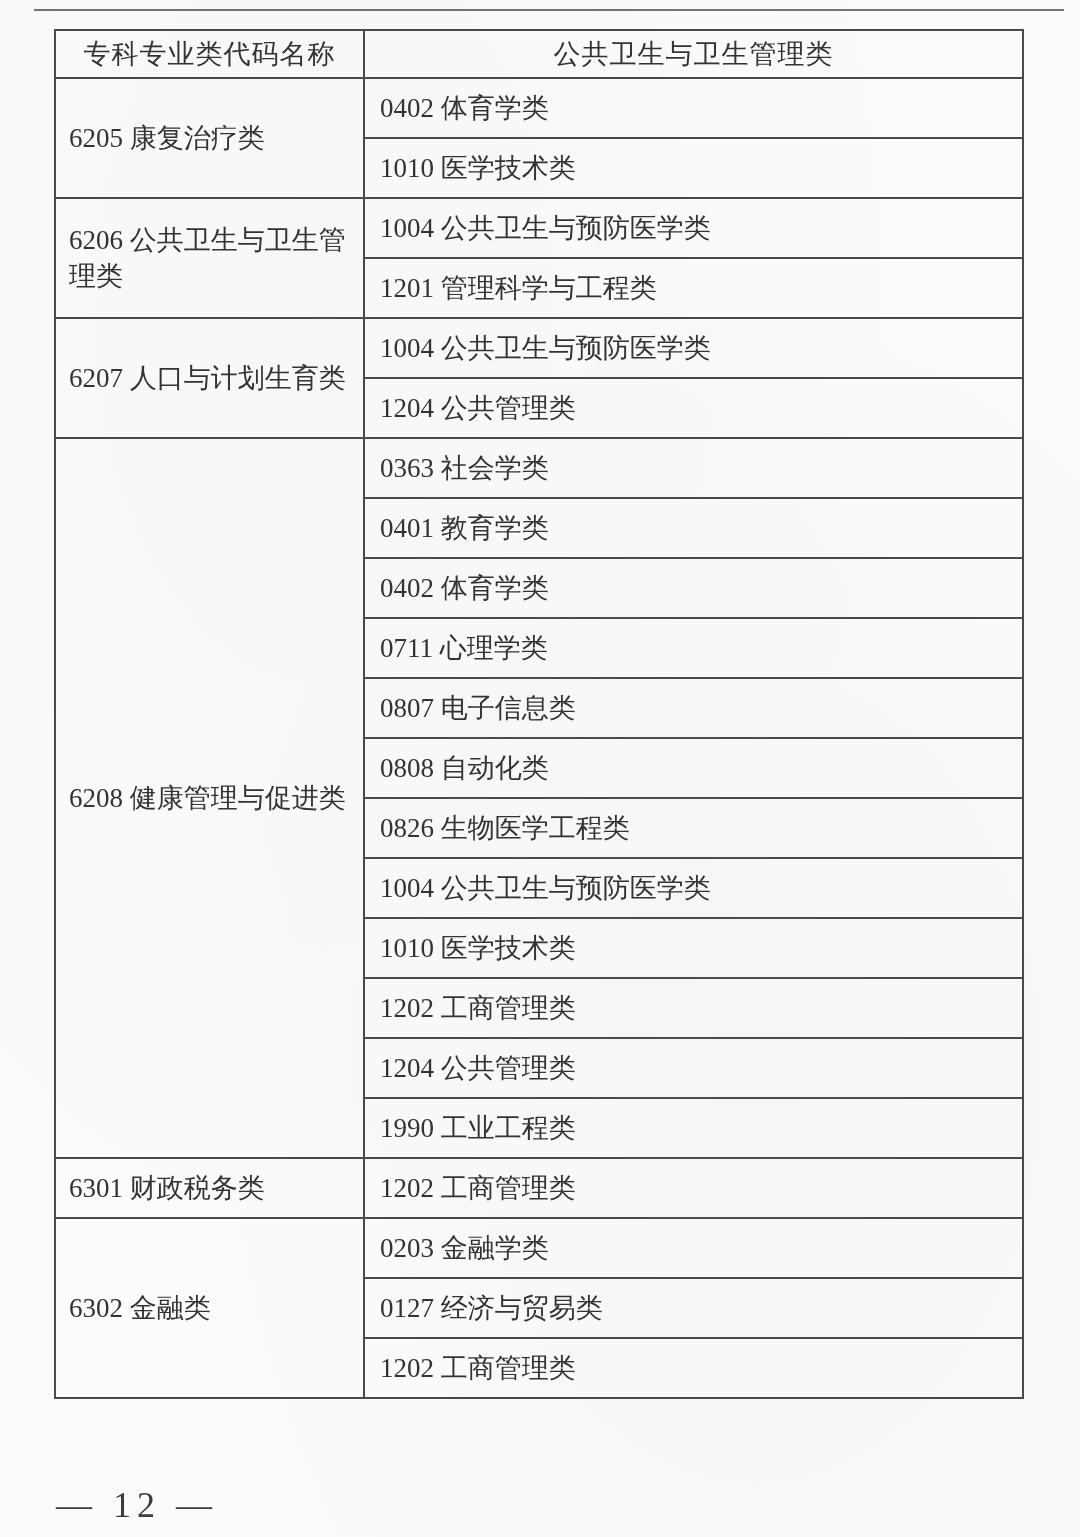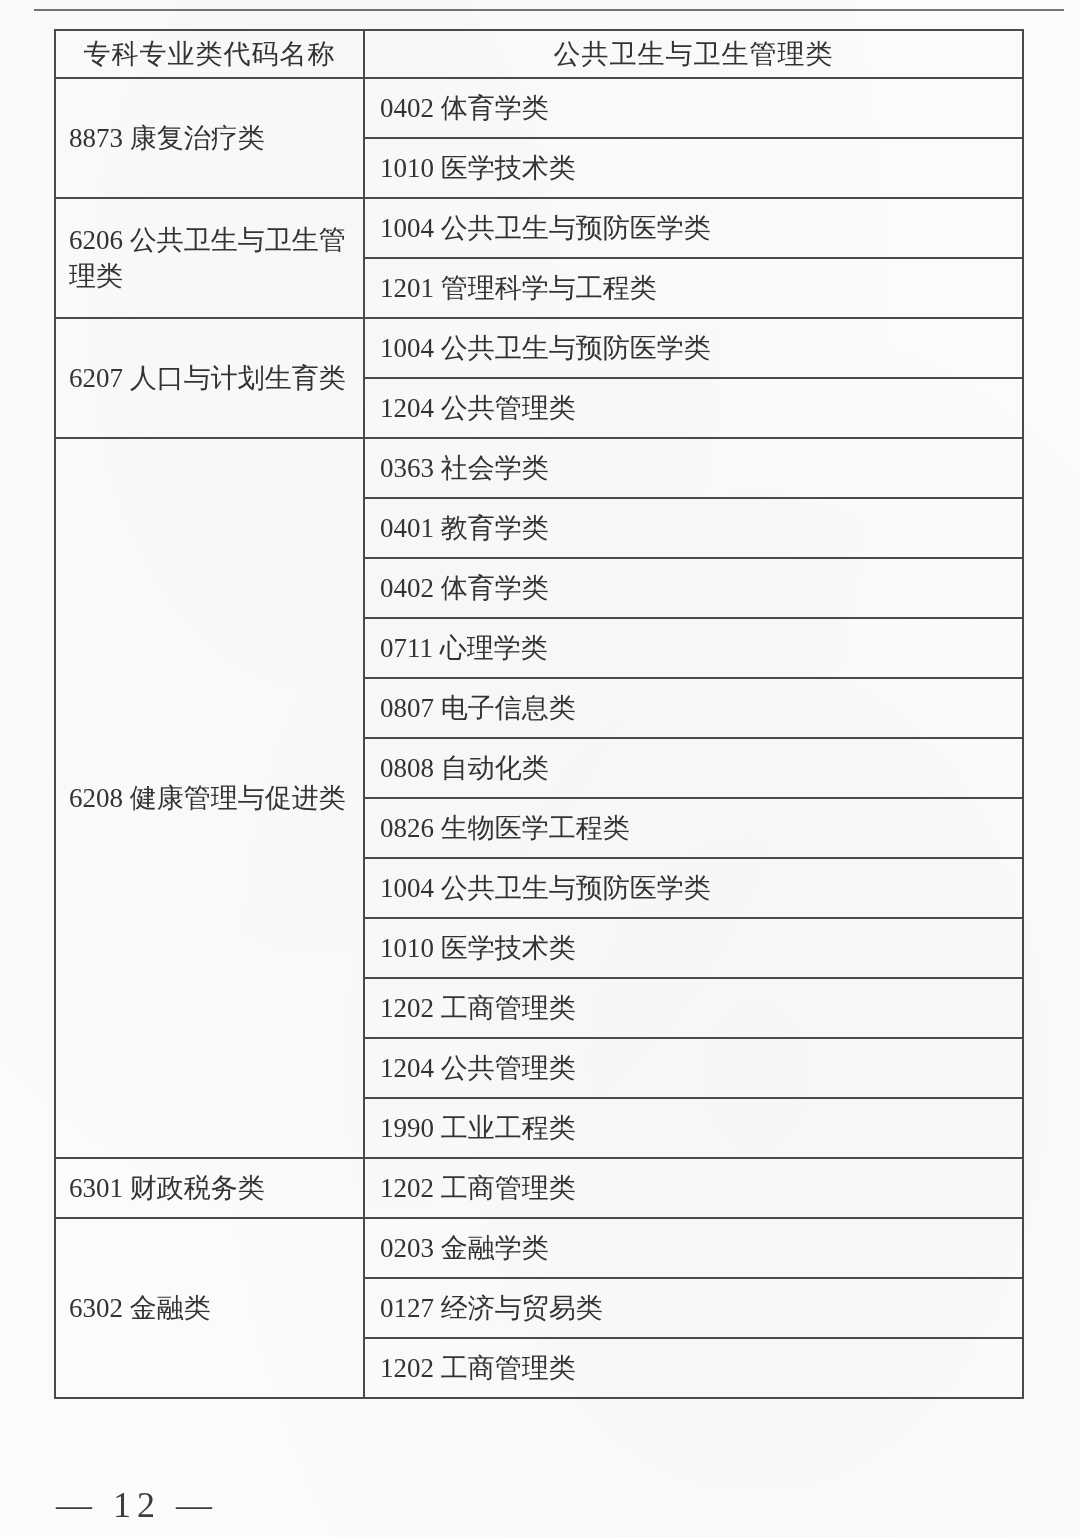--- a/index.html
+++ b/index.html
@@ -94,7 +94,7 @@
     </thead>
     <tbody>
         <tr>
-          <td class="college-cell" rowspan="2">8873 康复治疗类</td>
+          <td class="college-cell" rowspan="2">6205 康复治疗类</td>
           <td class="undergrad-cell">0402 体育学类</td>
         </tr>
         <tr>

